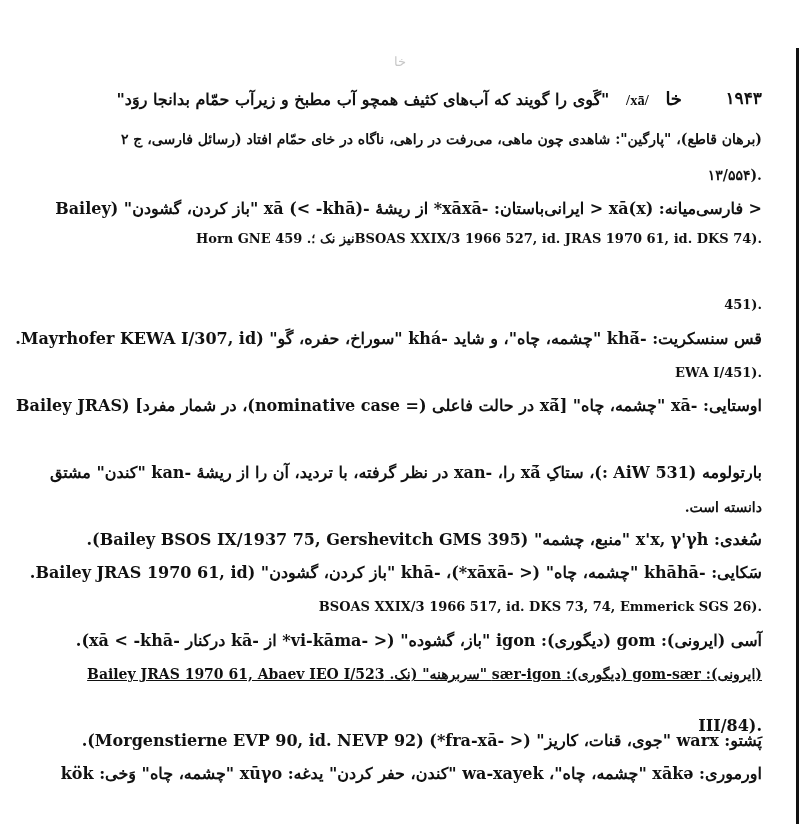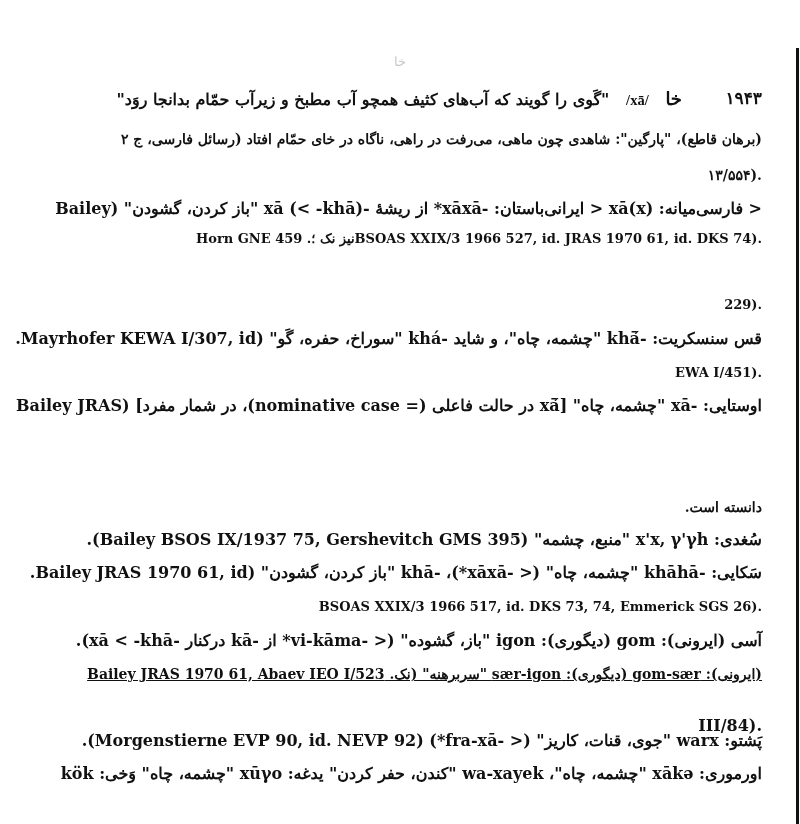--- a/index.html
+++ b/index.html
@@ -112,7 +112,7 @@
   <div class="line" style="top:150px;">&lt; فارسی‌میانه: xā(x) &lt; ایرانی‌باستان: -xāxā* از ریشهٔ -xā (&lt; -khā) "باز کردن، گشودن" (Bailey</div>
   <div class="line" style="top:180px; font-size:13px;">Horn GNE 459 .نیز نک ؛BSOAS XXIX/3 1966 527, id. JRAS 1970 61, id. DKS 74).</div>
 
-  <div class="line" style="top:246px; font-size:13px;">229).</div>
+  <div class="line" style="top:246px; font-size:13px;">451).</div>
 
   <div class="line" style="top:280px;">قس سنسکریت: -khā́ "چشمه، چاه"، و شاید -khá "سوراخ، حفره، گَو" (Mayrhofer KEWA I/307, id.</div>
   <div class="line" style="top:314px; font-size:13px;">EWA I/451).</div>

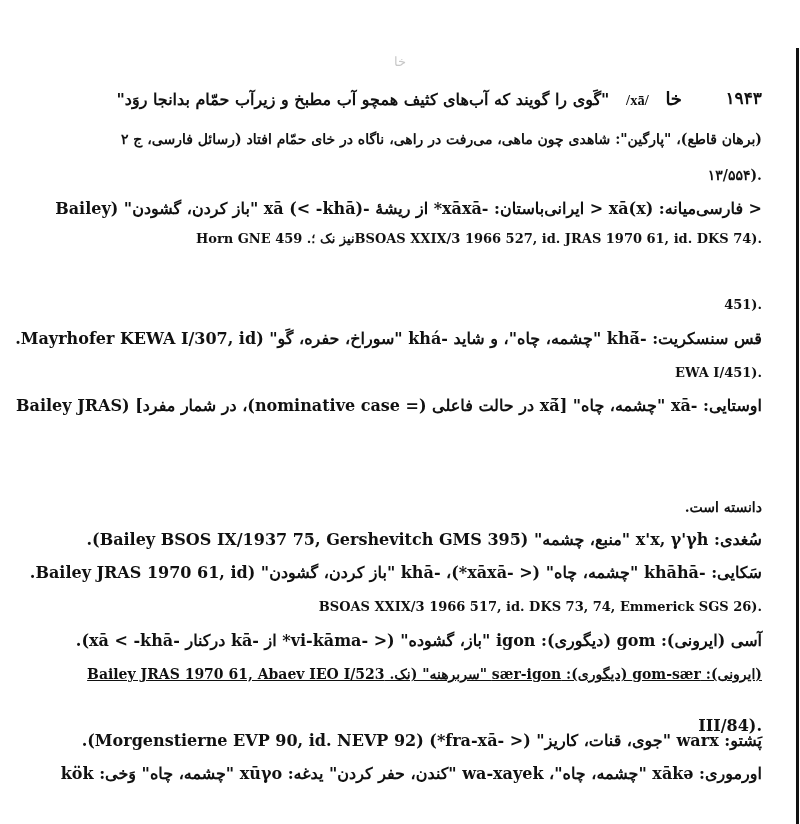--- a/index.html
+++ b/index.html
@@ -119,6 +119,7 @@
 
   <div class="line" style="top:347px;">اوستایی: -xā "چشمه، چاه" [xā́ در حالت فاعلی (= nominative case)، در شمار مفرد] (Bailey JRAS</div>
 
+  <div class="line" style="top:414px;">بارتولومه (AiW 531 :)، ستاکِ xā́ را، -xan در نظر گرفته، با تردید، آن را از ریشهٔ -kan "کندن" مشتق</div>
   <div class="line" style="top:448px; font-size:14px;">دانسته است.</div>
 
   <div class="line" style="top:481px;">سُغدی: x'x, γ'γh "منبع، چشمه" (Bailey BSOS IX/1937 75, Gershevitch GMS 395).</div>

